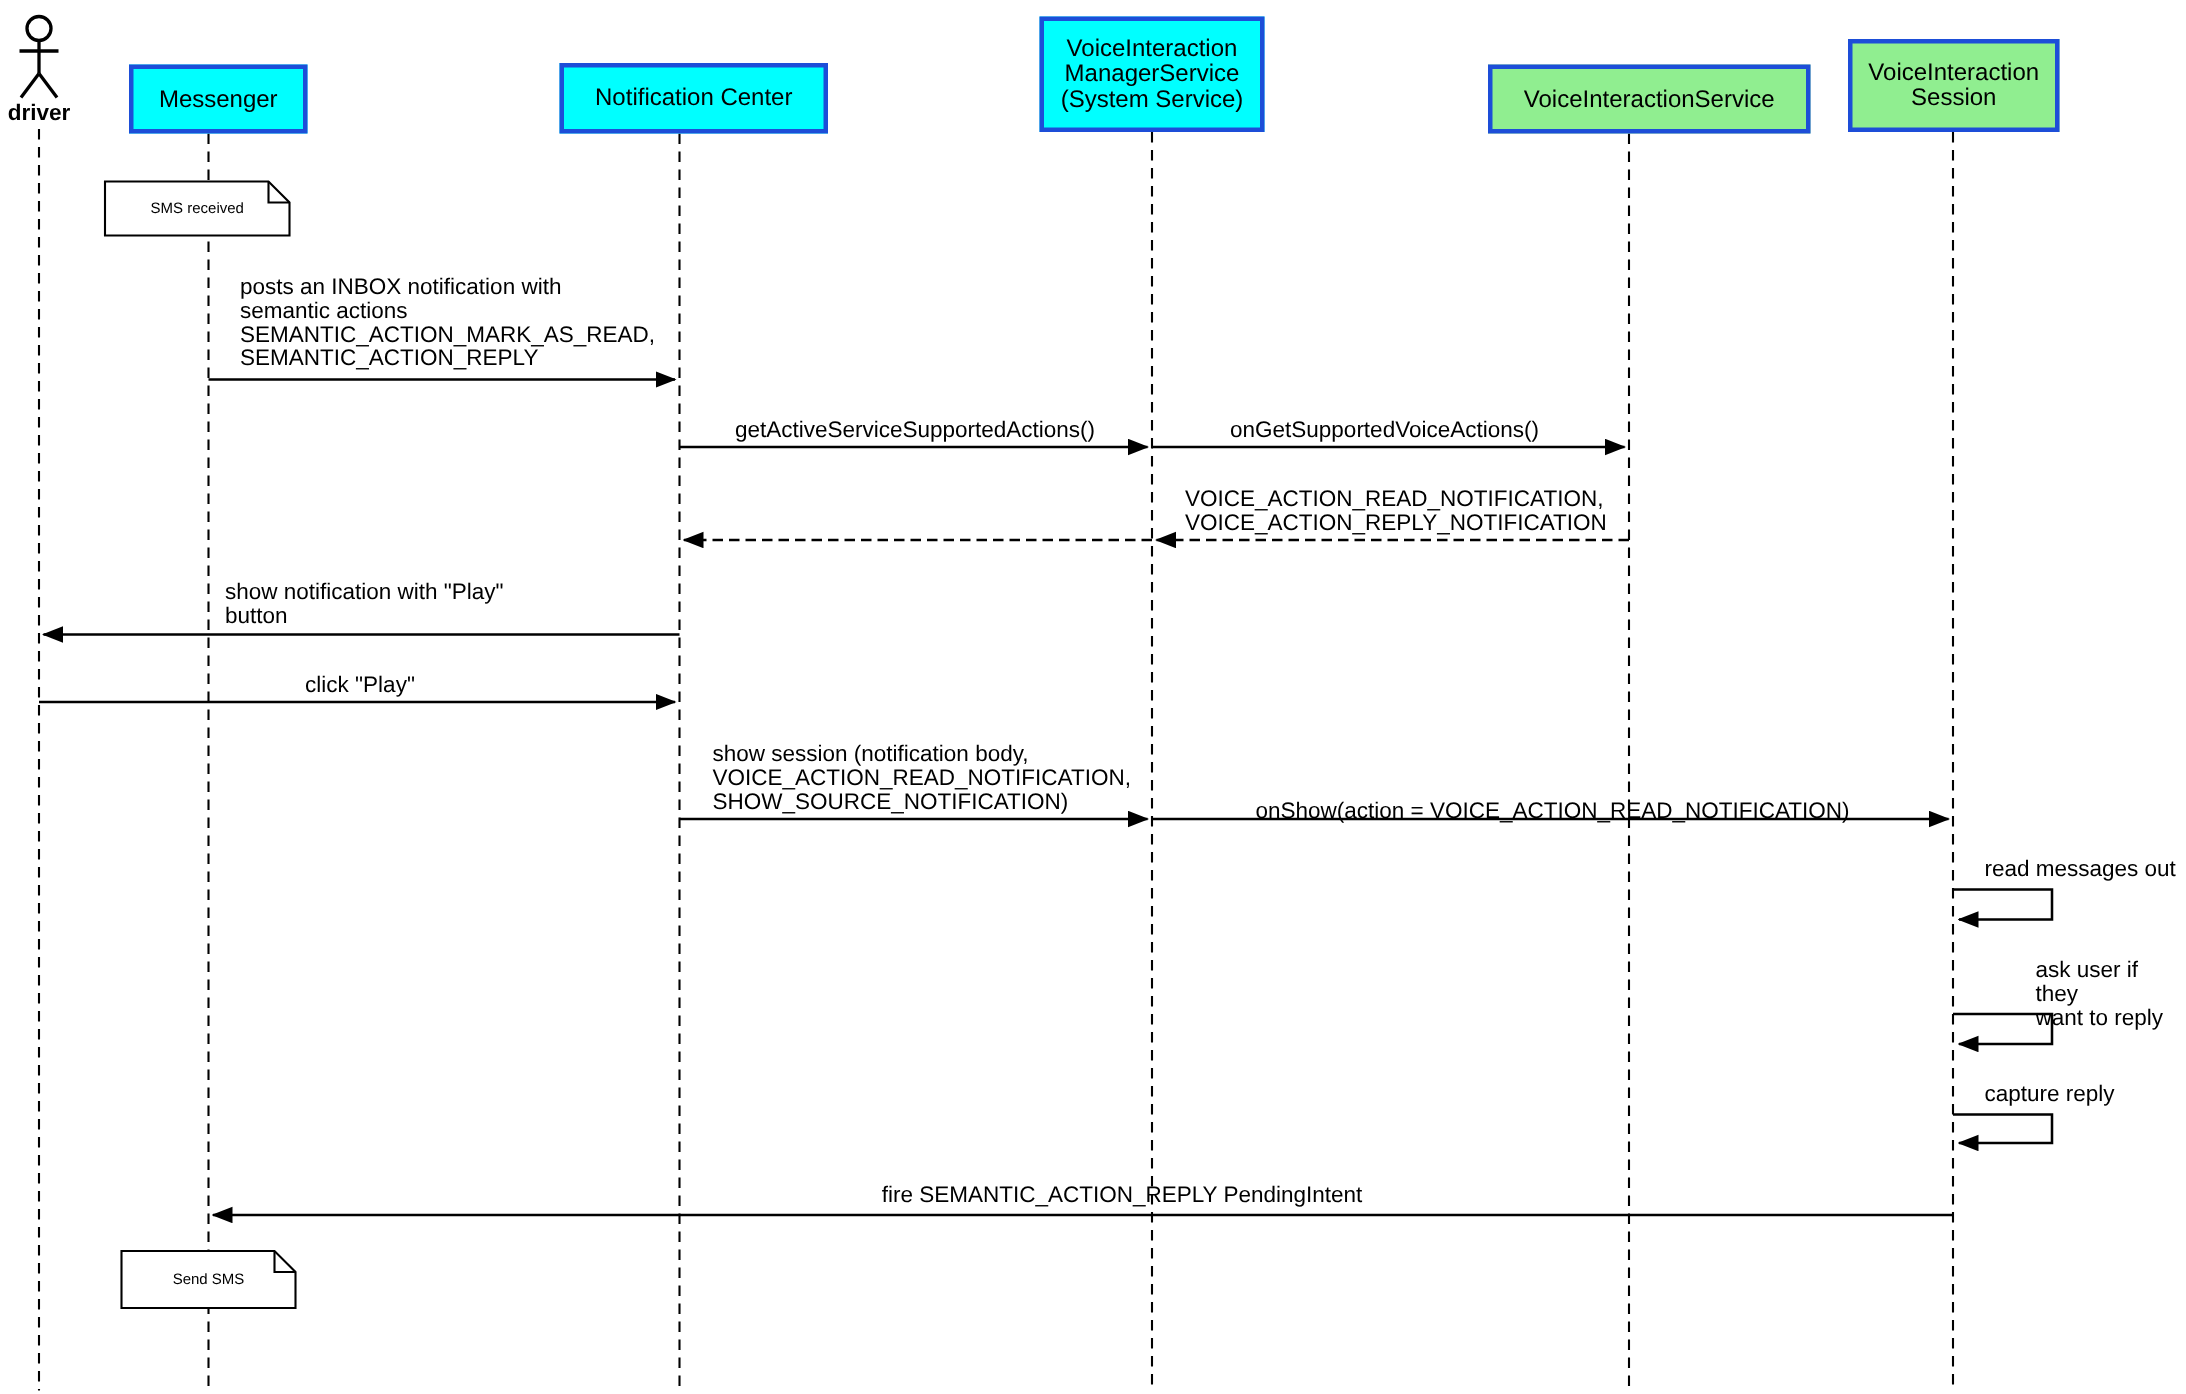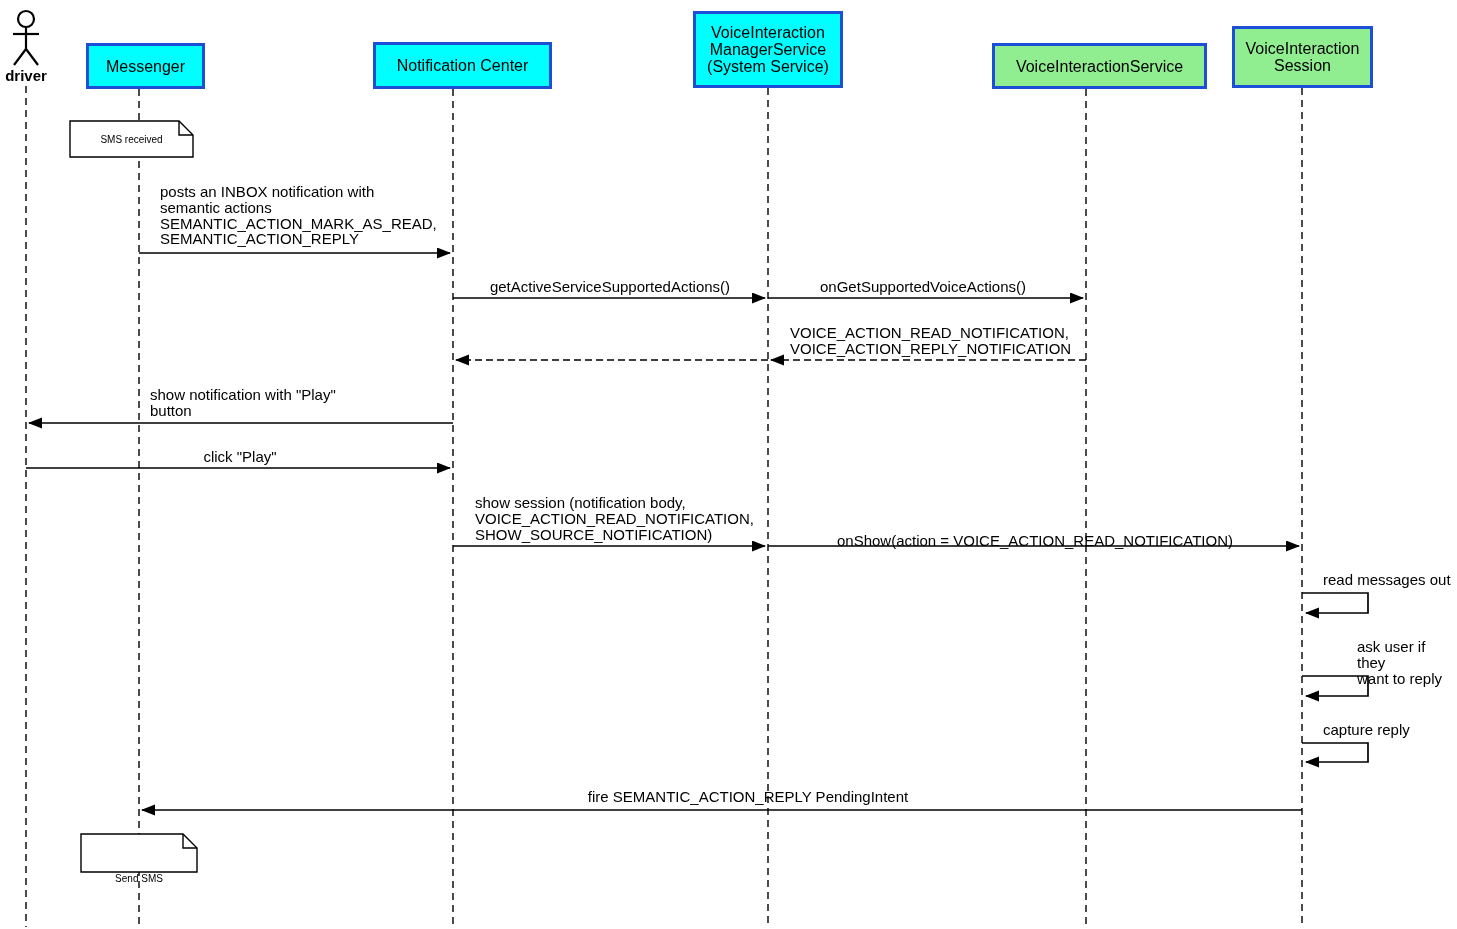--- a/index.html
+++ b/index.html
@@ -89,7 +89,7 @@
   <div class="actor-label" style="left:26px;top:67px;font-weight:bold;">driver</div>
 
   <div class="note-text" style="left:70px;top:121px;width:123px;height:36px;">SMS received</div>
-  <div class="note-text" style="left:81px;top:834px;width:116px;height:38px;margin-top:25px;">Send SMS</div>
+  <div class="note-text" style="left:81px;top:834px;width:116px;height:38px;">Send SMS</div>
 
   <div class="lbl" style="left:160px;top:184px;">posts an INBOX notification with
 semantic actions

